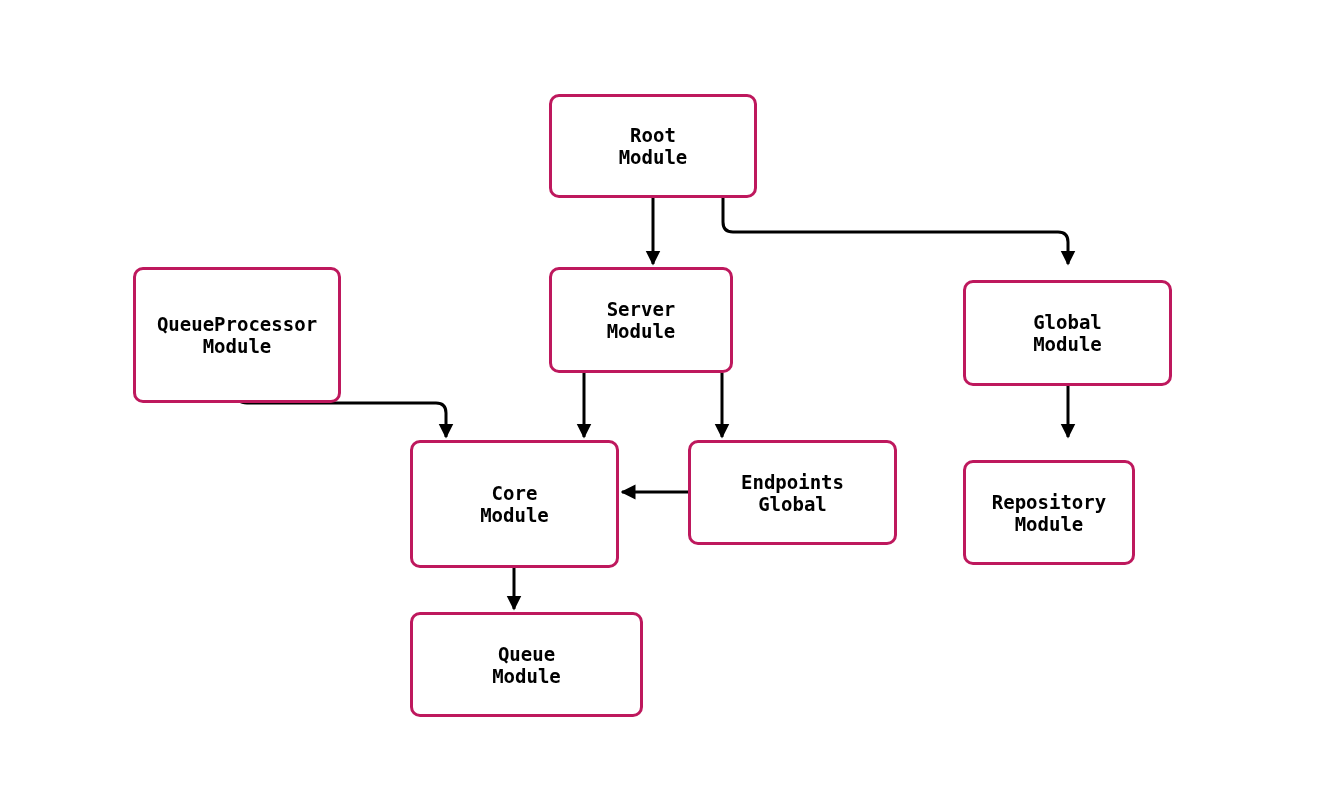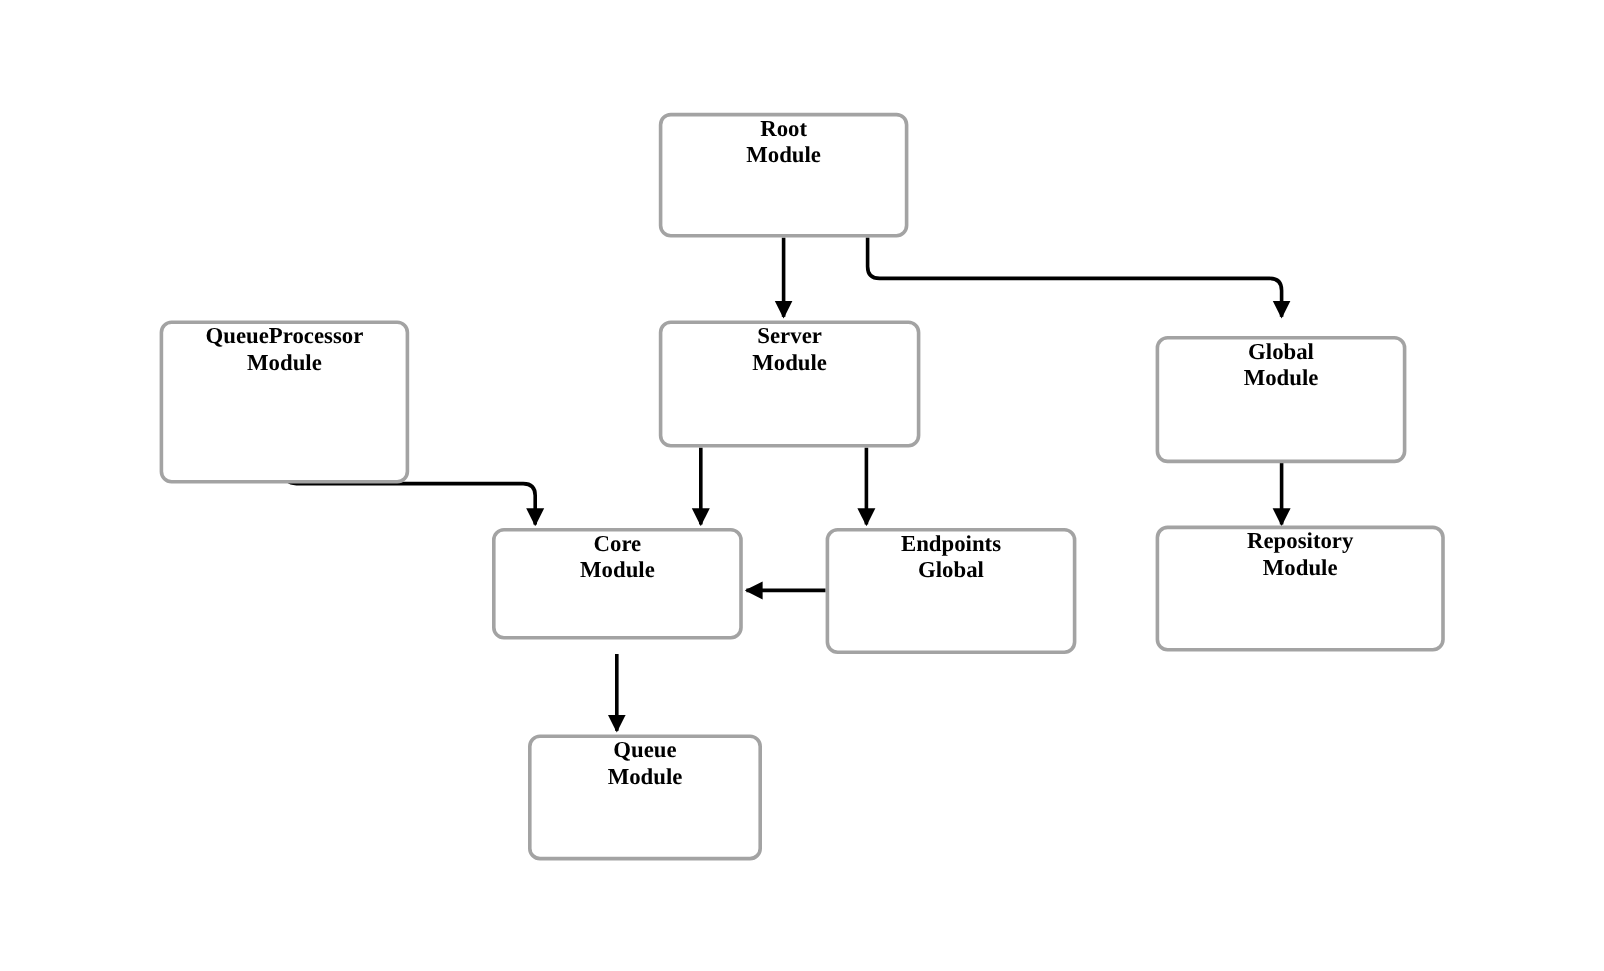--- a/index.html
+++ b/index.html
@@ -31,12 +31,11 @@
     position: absolute;
     box-sizing: border-box;
     background: #ffffff;
-    border: 3px solid #a3a3a3;
+    border: 3px solid #be185d;
     border-radius: 10px;
     display: flex;
-    align-items: flex-start;
+    align-items: center;
     justify-content: center;
-    font-family: Liberation Serif, serif;
   }
   .node-label {
     white-space: pre-line;

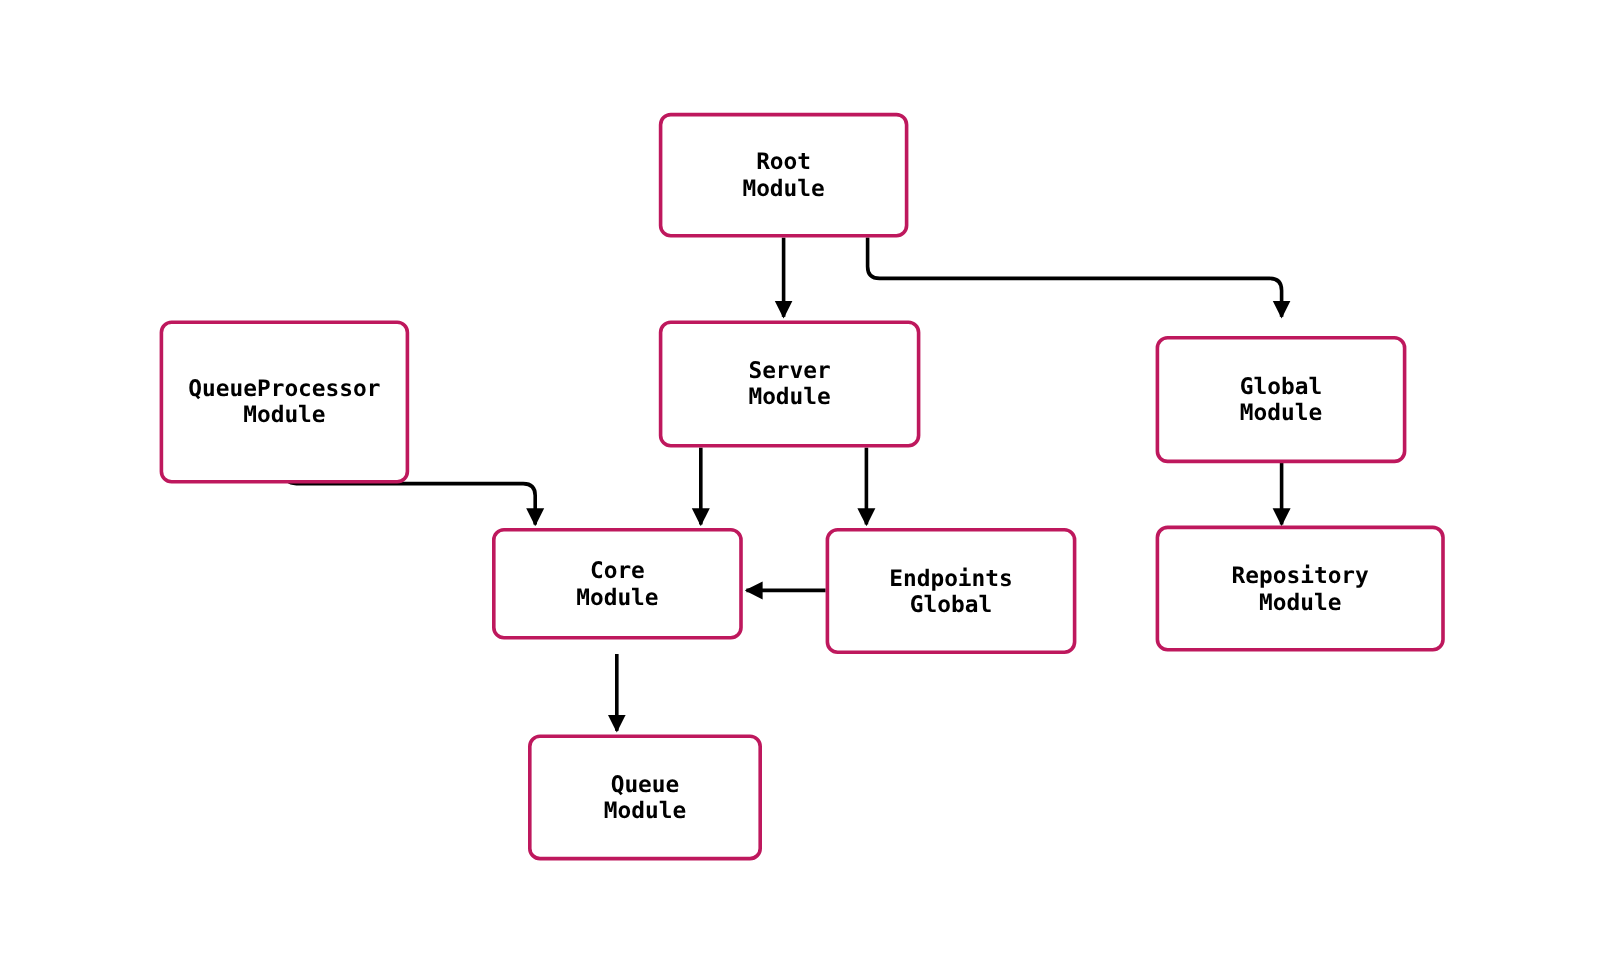--- a/index.html
+++ b/index.html
@@ -74,7 +74,7 @@
       <span class="node-label">QueueProcessor
 Module</span>
     </div>
-    <div class="node" style="left: 549px; top: 267px; width: 218px; height: 106px;">
+    <div class="node" style="left: 549px; top: 267px; width: 184px; height: 106px;">
       <span class="node-label">Server
 Module</span>
     </div>

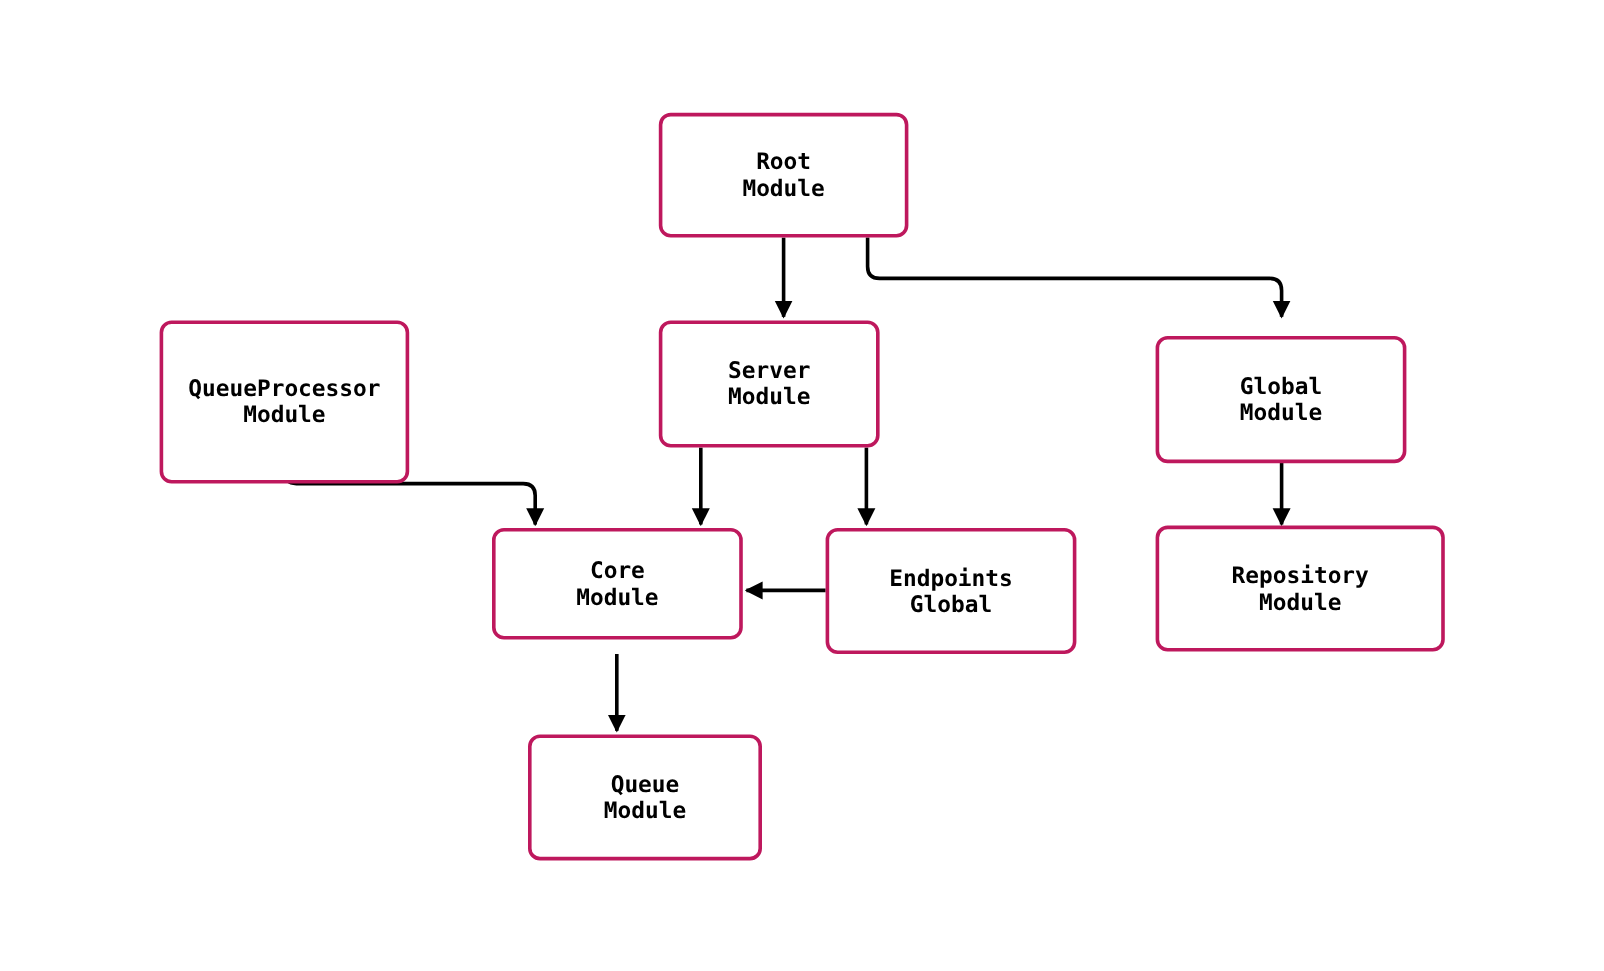--- a/index.html
+++ b/index.html
@@ -82,7 +82,7 @@
       <span class="node-label">Global
 Module</span>
     </div>
-    <div class="node" style="left: 410px; top: 440px; width: 209px; height: 93px;">
+    <div class="node" style="left: 410px; top: 440px; width: 209px; height: 128px;">
       <span class="node-label">Core
 Module</span>
     </div>

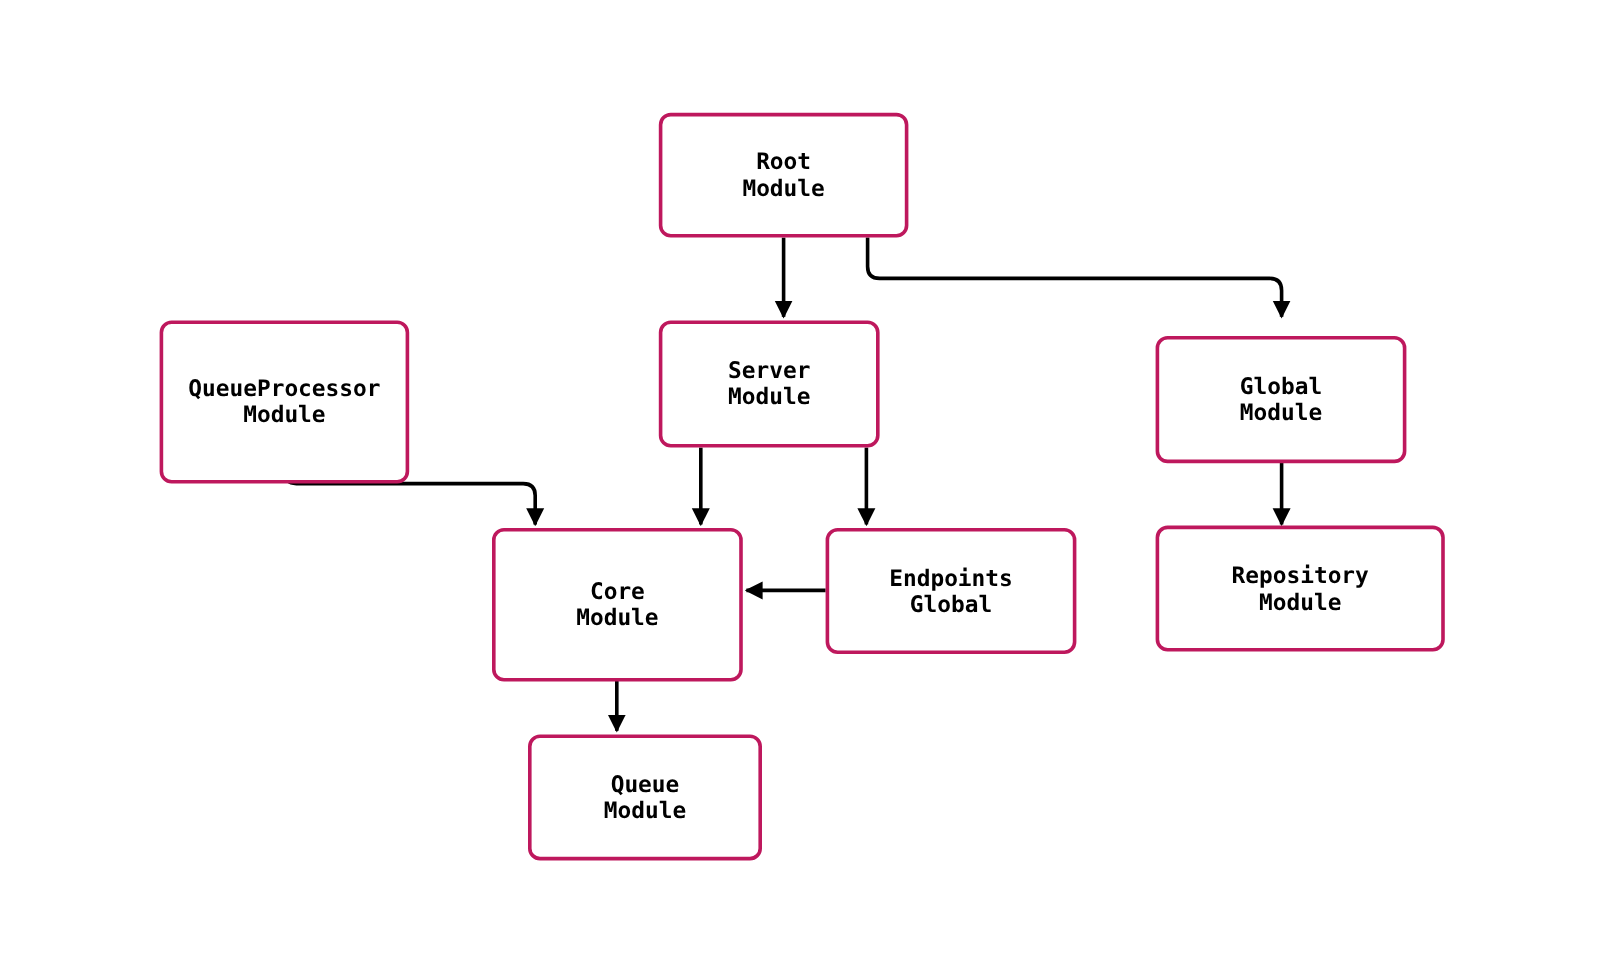--- a/index.html
+++ b/index.html
@@ -90,7 +90,7 @@
       <span class="node-label">Endpoints
 Global</span>
     </div>
-    <div class="node" style="left: 963px; top: 438px; width: 241px; height: 105px;">
+    <div class="node" style="left: 963px; top: 460px; width: 172px; height: 105px;">
       <span class="node-label">Repository
 Module</span>
     </div>

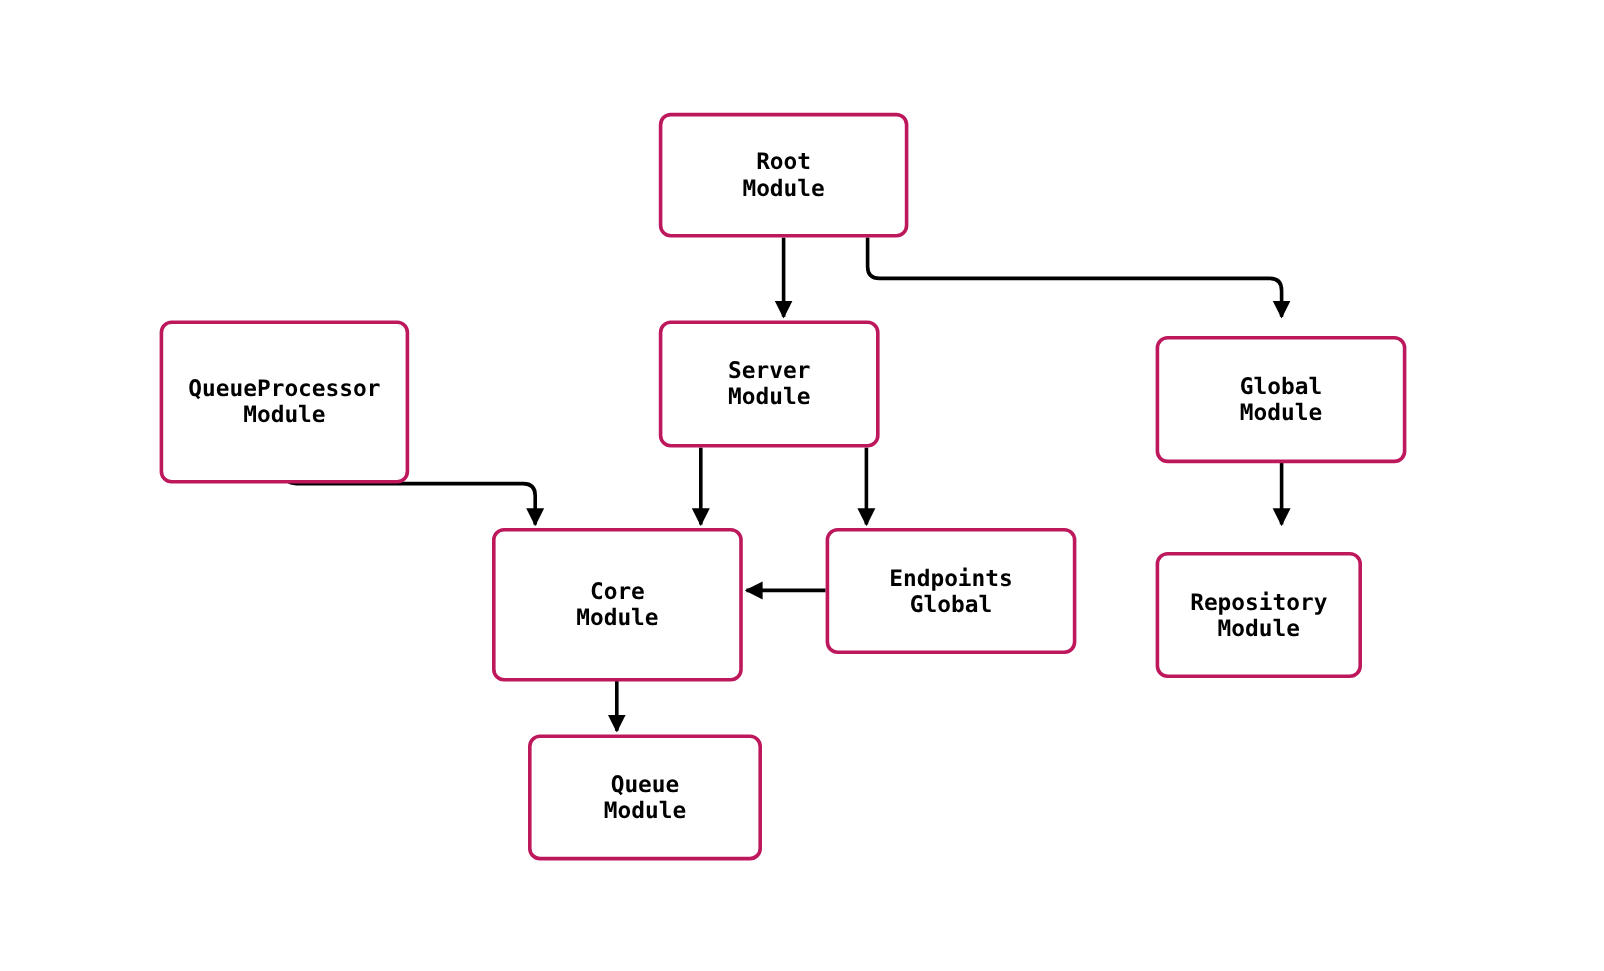--- a/index.html
+++ b/index.html
@@ -94,7 +94,7 @@
       <span class="node-label">Repository
 Module</span>
     </div>
-    <div class="node" style="left: 410px; top: 612px; width: 195px; height: 105px; margin-left: 30px;">
+    <div class="node" style="left: 410px; top: 612px; width: 233px; height: 105px;">
       <span class="node-label">Queue
 Module</span>
     </div>

